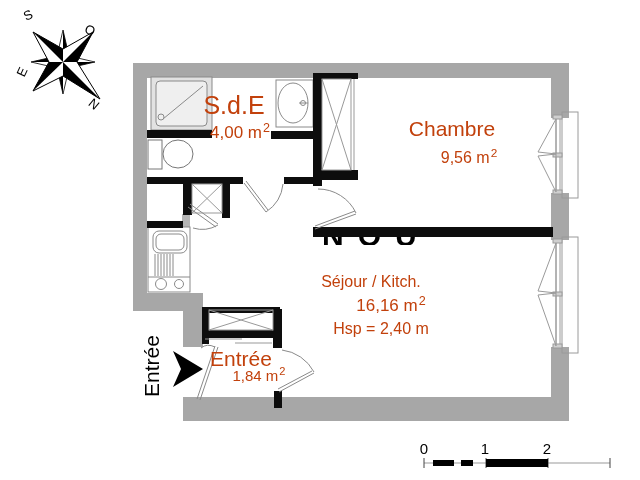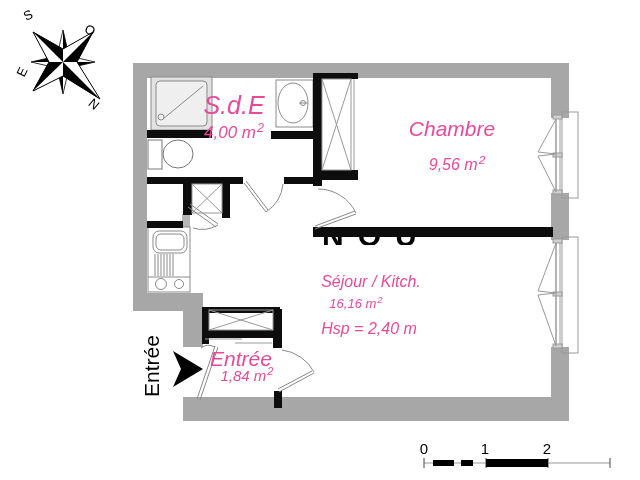--- a/index.html
+++ b/index.html
@@ -6,7 +6,7 @@
   .stage{position:relative;width:640px;height:480px;background:#fff;overflow:hidden;
          font-family:"Liberation Sans", sans-serif;color:#000;}
   .plan-svg{position:absolute;left:0;top:0;}
-  .lbl{position:absolute;transform:translateX(-50%);text-align:center;white-space:nowrap;color:#ec4899;font-style:italic;}
+  .lbl{position:absolute;transform:translateX(-50%);text-align:center;white-space:nowrap;color:#c2410c;}
   .room-name{font-size:21px;}
   .room-name-big{font-size:25px;line-height:27px;}
   .room-area{font-size:16px;}

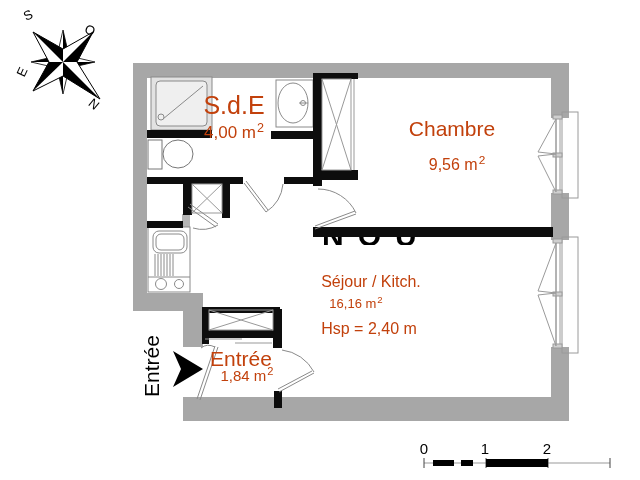--- a/index.html
+++ b/index.html
@@ -9,7 +9,7 @@
   .lbl{position:absolute;transform:translateX(-50%);text-align:center;white-space:nowrap;color:#c2410c;}
   .room-name{font-size:21px;}
   .room-name-big{font-size:25px;line-height:27px;}
-  .room-area{font-size:16px;}
+  .room-area{font-size:16px;margin-left:12px;}
   .sup{font-size:74%;position:relative;top:-0.5em;margin-left:1px;}
   .ventry{position:absolute;left:152px;top:366px;transform:translate(-50%,-50%) rotate(-90deg);
           font-size:21px;white-space:nowrap;}

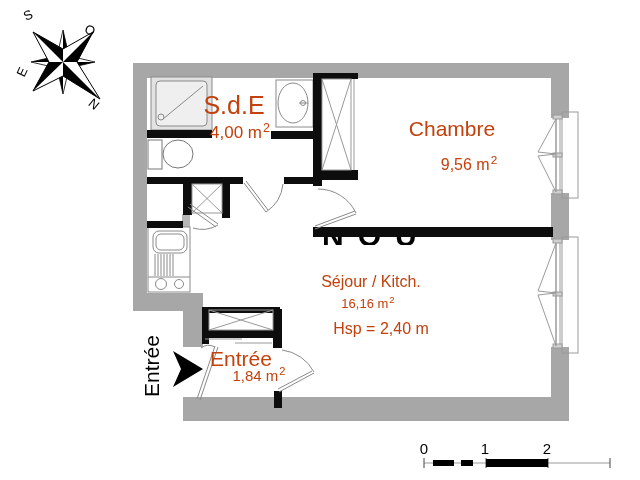--- a/index.html
+++ b/index.html
@@ -196,7 +196,7 @@
   </div>
 
   <div class="lbl room-name" style="left:452px;top:117px;">Chambre</div>
-  <div class="lbl room-area" style="left:457px;top:156px;">
+  <div class="lbl room-area" style="left:457px;top:149px;">
     <span>9,56 m</span><span class="sup">2</span>
   </div>
 

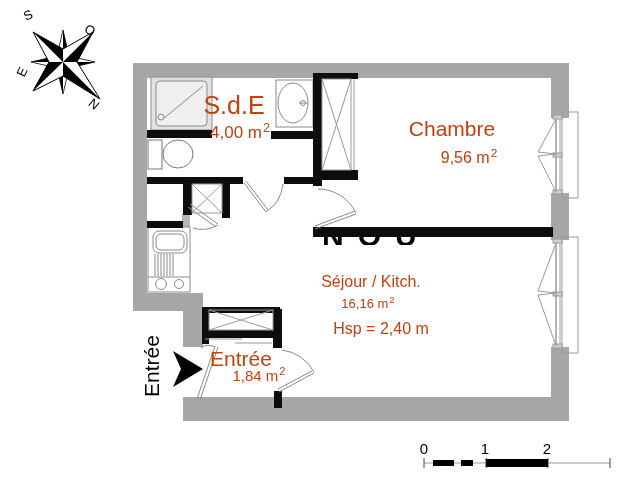--- a/index.html
+++ b/index.html
@@ -201,7 +201,7 @@
   </div>
 
   <div class="lbl room-name" style="left:371px;top:273px;font-size:16px;">Séjour / Kitch.</div>
-  <div class="lbl room-area" style="left:356px;top:296px;font-size:13px;">
+  <div class="lbl room-area" style="left:379px;top:296px;font-size:17px;">
     <span>16,16 m</span><span class="sup">2</span>
   </div>
   <div class="lbl room-area" style="left:369px;top:320px;">Hsp = 2,40 m</div>

